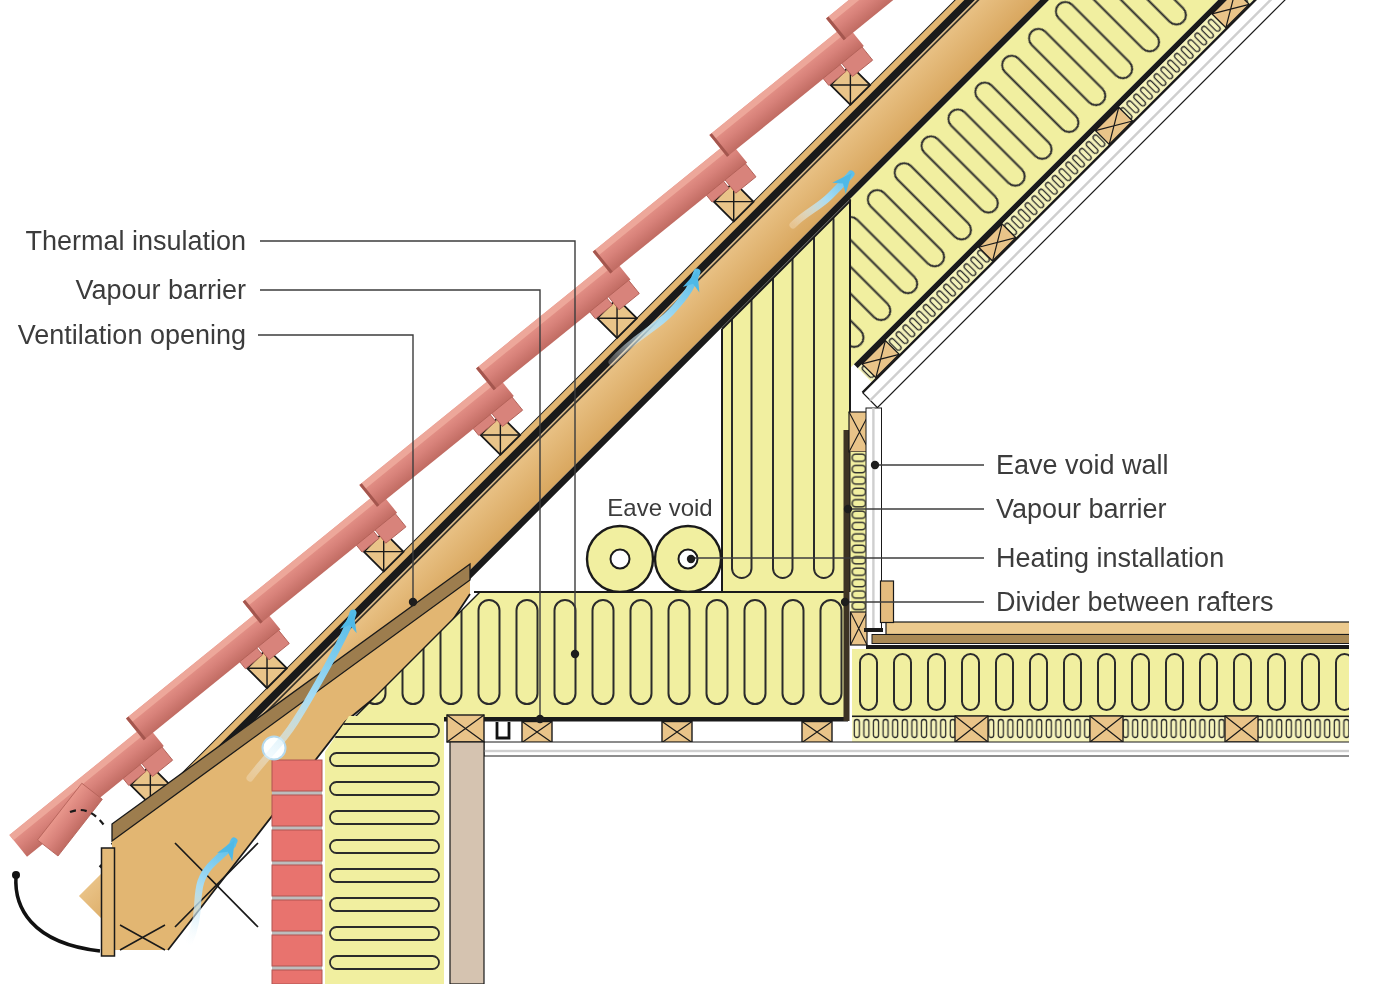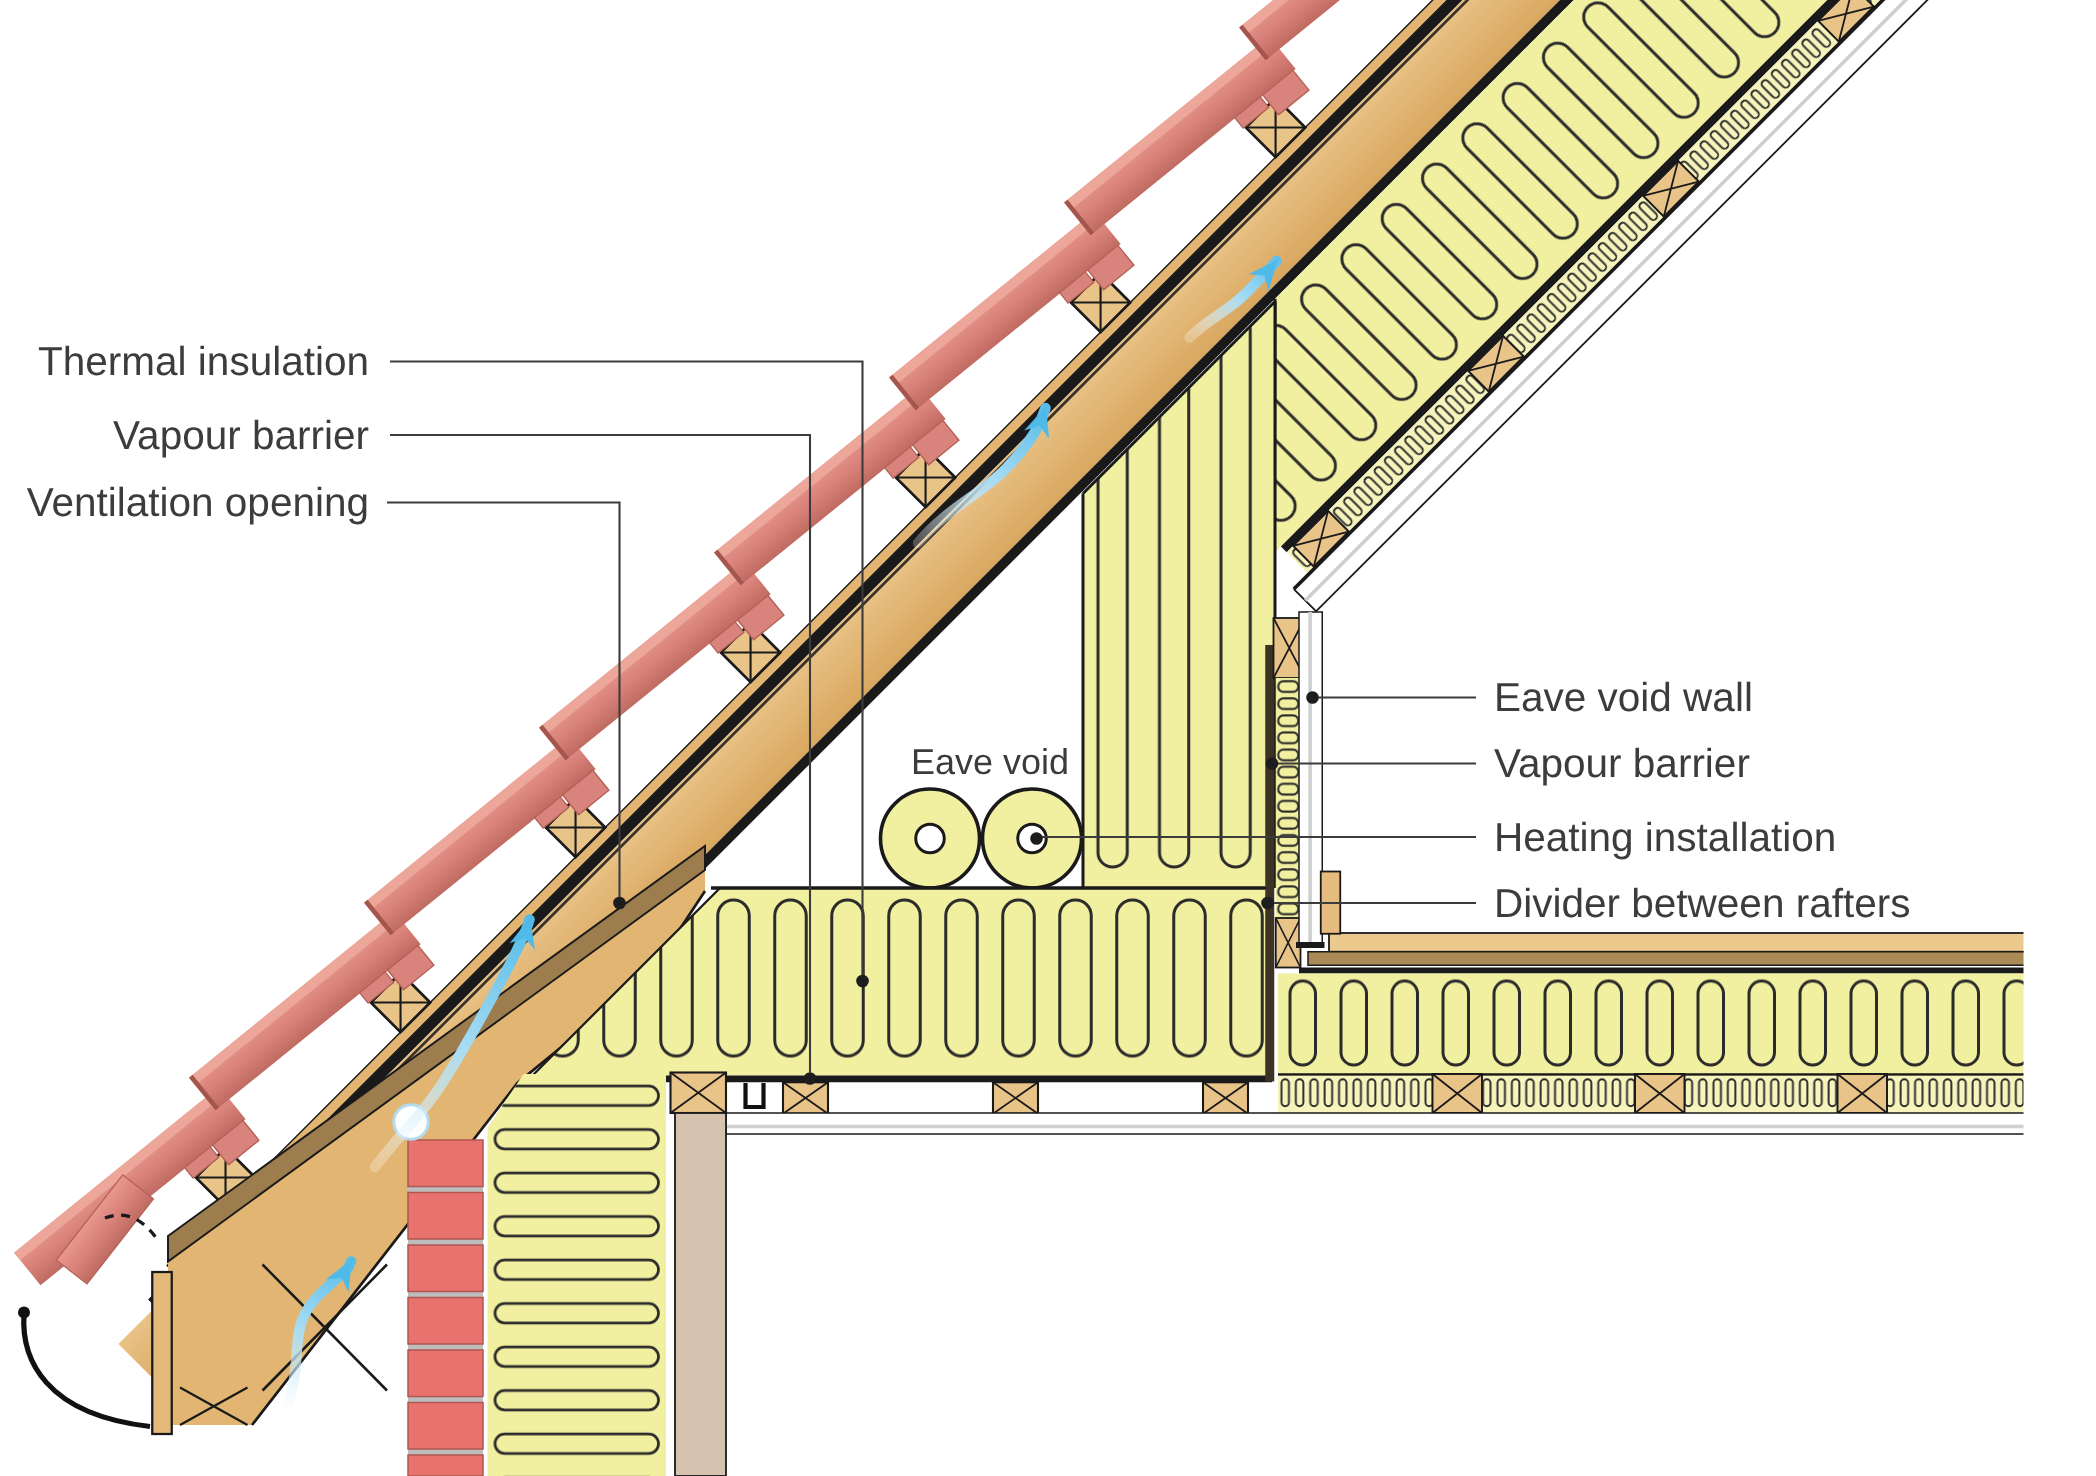--- a/index.html
+++ b/index.html
@@ -3,7 +3,7 @@
 <meta charset="utf-8">
 <style>
   html,body{margin:0;padding:0;background:#ffffff;}
-  .stage{position:relative;width:1349px;height:984px;background:#ffffff;overflow:hidden;}
+  .stage{position:relative;width:1349px;height:984px;background:#ffffff;overflow:hidden;text-decoration:underline;}
   svg{display:block;}
   text{font-family:"Liberation Sans","DejaVu Sans",sans-serif;fill:#3c3c3c;}
   .lbl{font-size:27px;}

